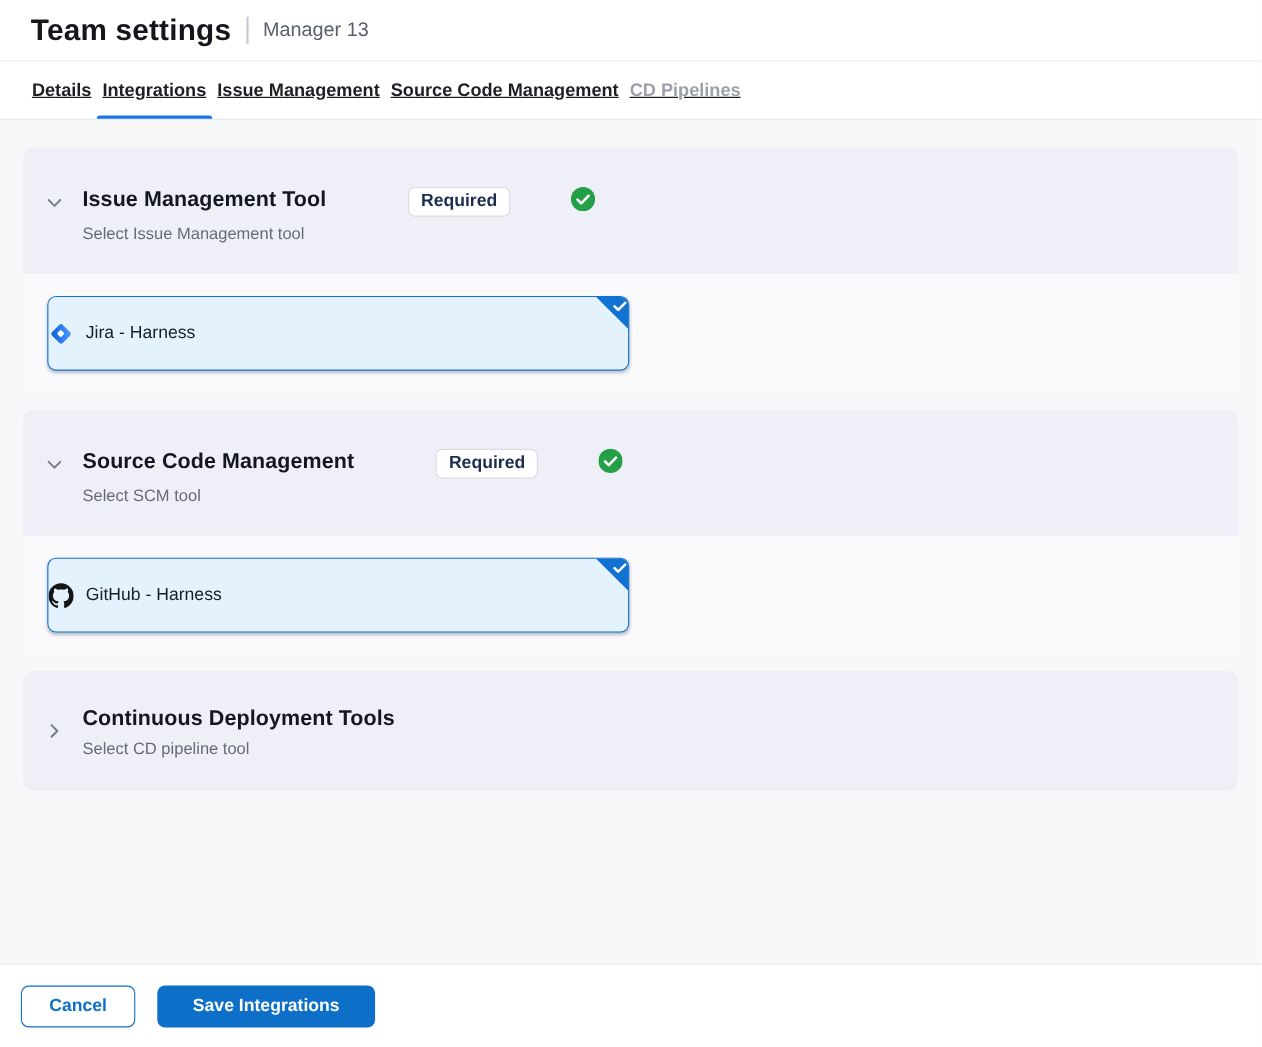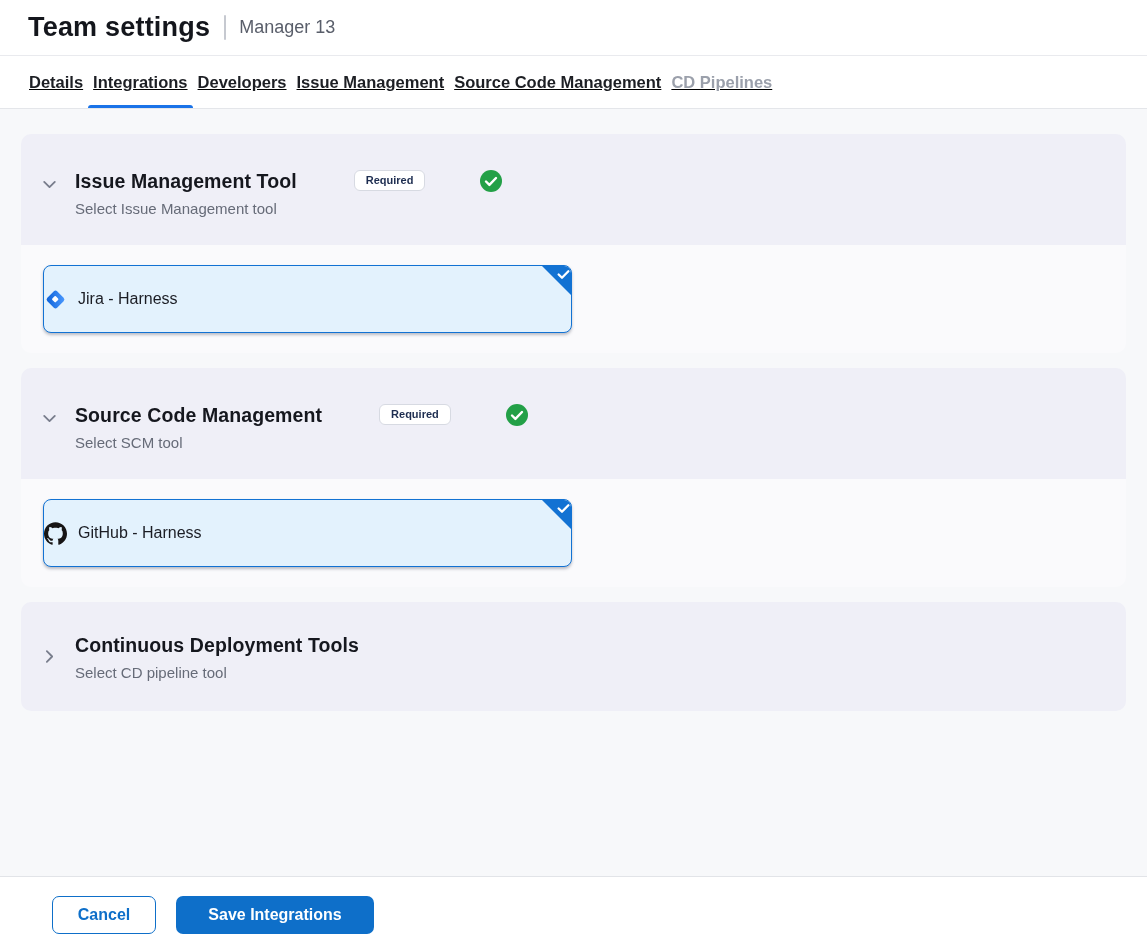--- a/index.html
+++ b/index.html
@@ -141,7 +141,6 @@
 <div class="tab-bar">
   <div class="tab">Details</div>
   <div class="tab active">Integrations</div>
-  <div class="tab">Developers</div>
   <div class="tab">Issue Management</div>
   <div class="tab">Source Code Management</div>
   <div class="tab disabled">CD Pipelines</div>

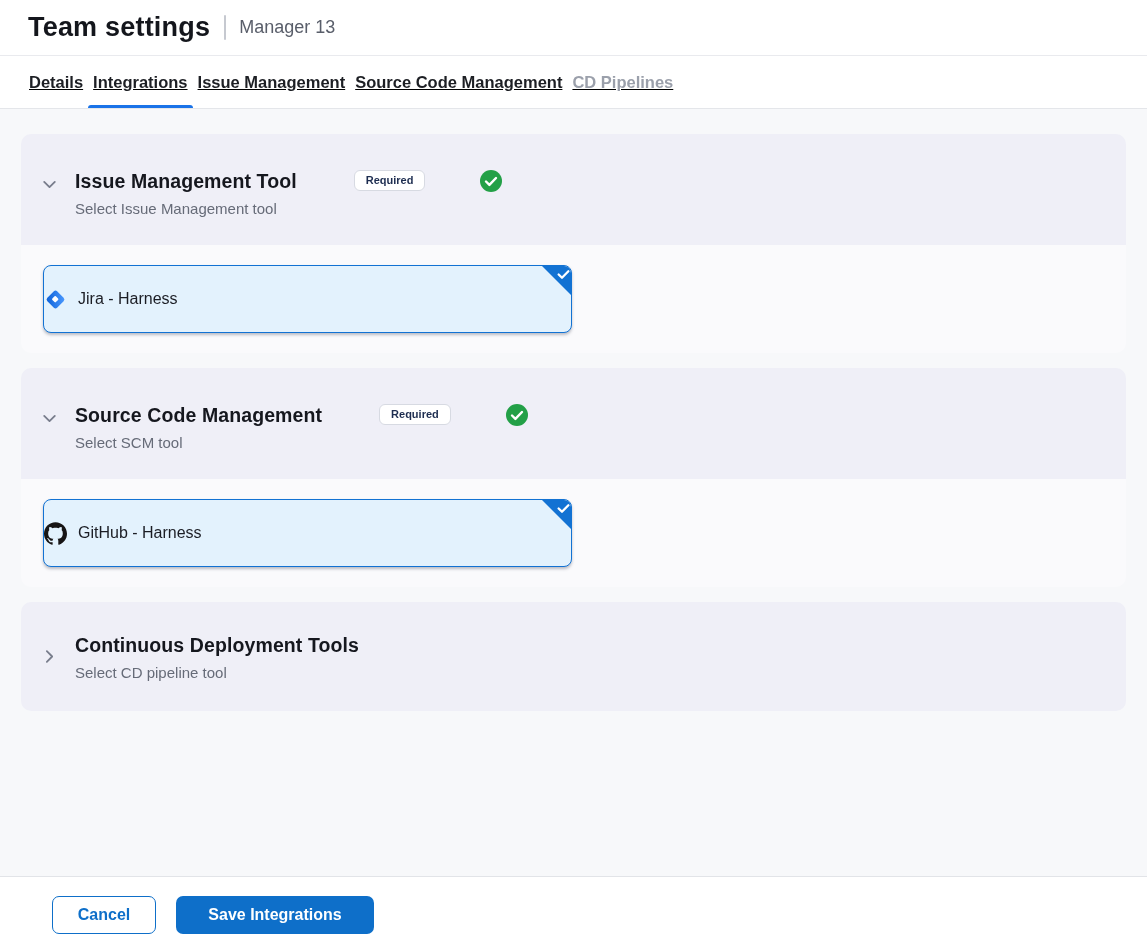--- a/index.html
+++ b/index.html
@@ -81,8 +81,8 @@
   .sec-title-row{display:flex;align-items:flex-start;gap:44px;}
   .sec-title{font-size:19.5px;font-weight:700;color:#15171e;letter-spacing:.1px;}
   .badge{
-    margin-left:13px;background:#fff;border:1px solid #d7dae2;border-radius:6px;
-    padding:3px 11px 4px;font-size:11px;font-weight:700;color:#1d2d50;
+    margin-left:30px;background:#fff;border:1px solid #d7dae2;border-radius:6px;
+    padding:3px 11px 4px;font-size:16px;font-weight:700;color:#1d2d50;
   }
   .check-circle{width:22px;height:22px;margin-left:11px;flex:0 0 auto;}
   .sec-subtitle{font-size:15px;color:var(--text-gray);margin-top:7px;}

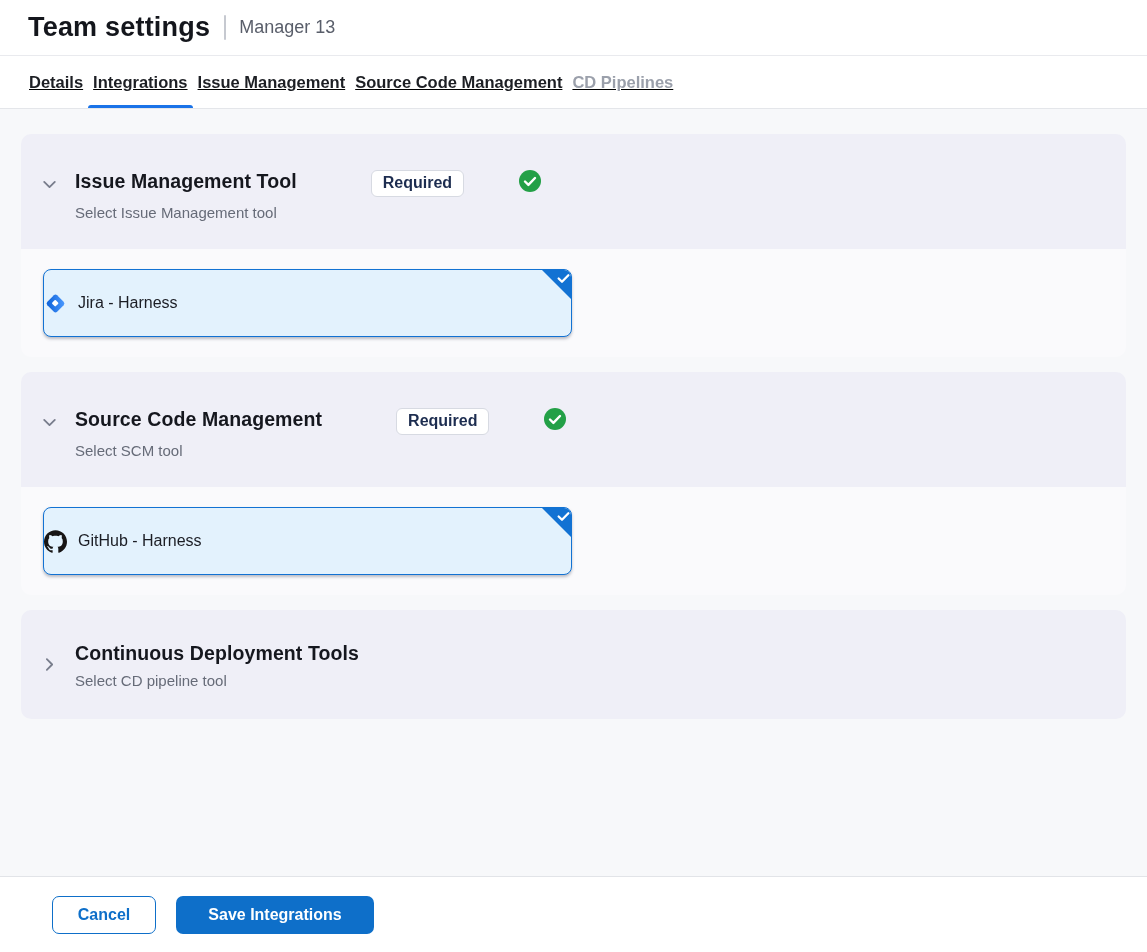--- a/index.html
+++ b/index.html
@@ -118,7 +118,7 @@
   .btn{
     height:38px;border-radius:7px;font-family:inherit;
     font-size:16px;font-weight:700;cursor:pointer;
-    display:inline-flex;align-items:center;justify-content:center;margin-left:33px;
+    display:inline-flex;align-items:center;justify-content:center;
   }
   .btn-outline{
     width:104px;background:#fff;color:var(--primary);

